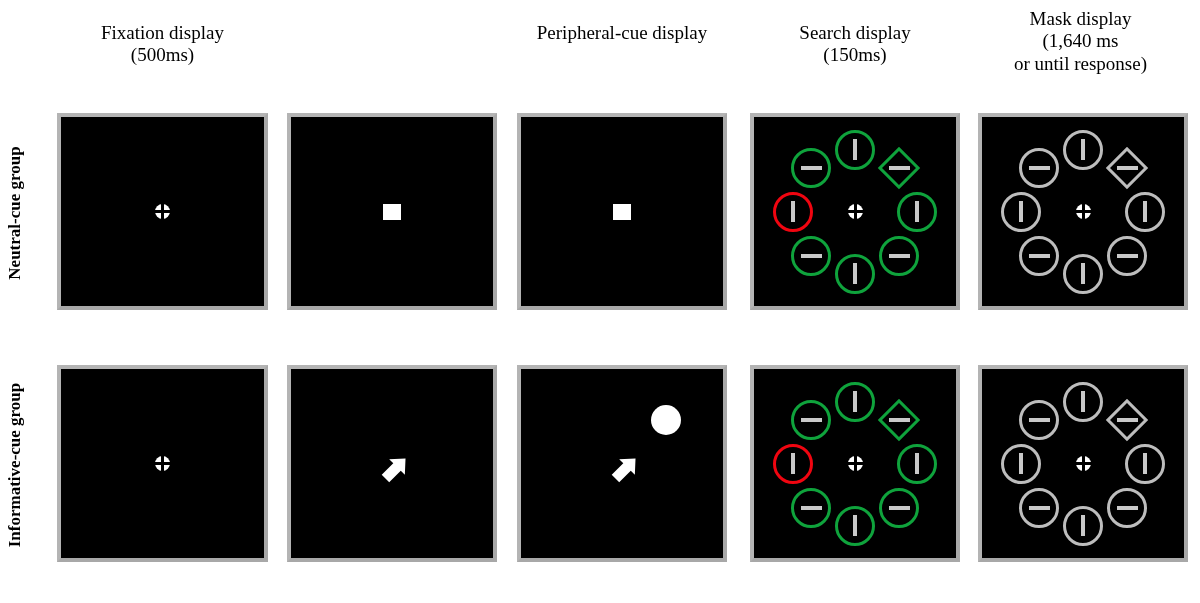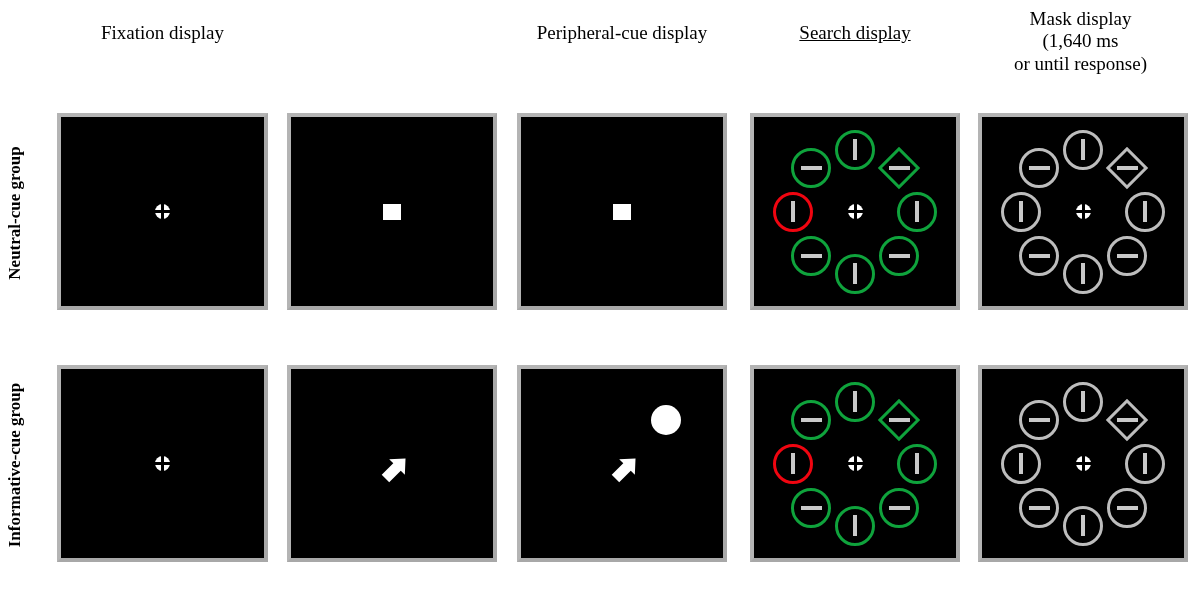--- a/index.html
+++ b/index.html
@@ -193,7 +193,7 @@
   <span class="hdr-line">Peripheral-cue display</span>
 </div>
 
-<div class="col-header" style="left:750px; width:210px;text-decoration:underline;">
+<div class="col-header" style="left:750px; width:210px;">
   <span class="hdr-line">Search display</span>
 </div>
 

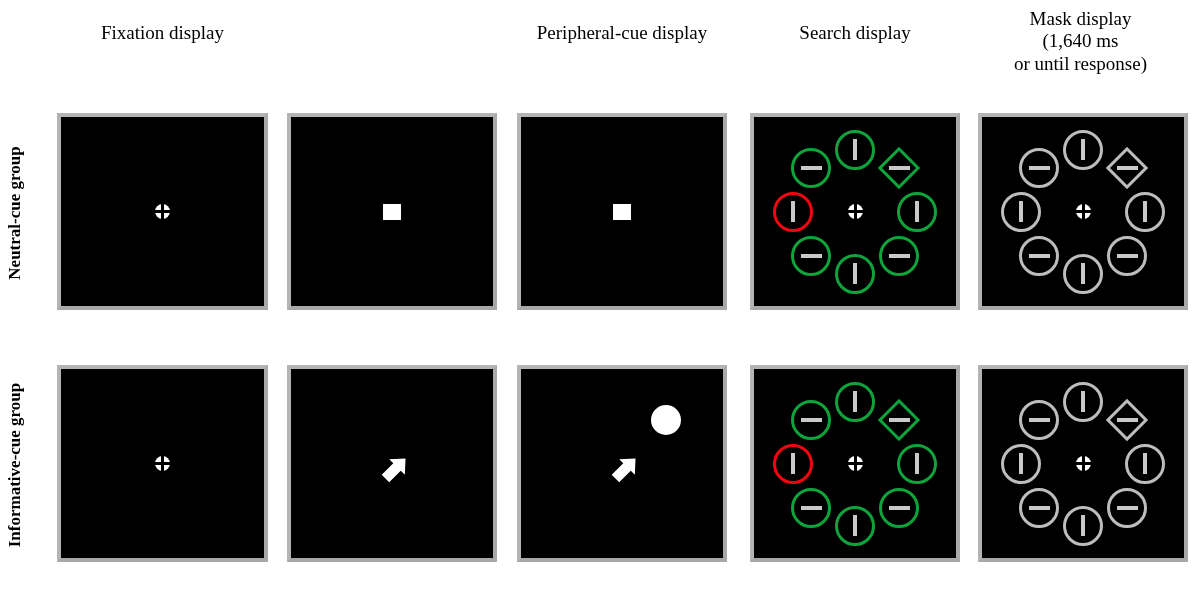--- a/index.html
+++ b/index.html
@@ -184,6 +184,7 @@
 
 <div class="col-header" style="left:57px; width:211px;font-family:Liberation Serif, serif;">
   <span class="hdr-line">Fixation display</span>
+  <span class="hdr-line">(500ms)</span>
 </div>
 
 <div class="col-header" style="left:287px; width:210px;">

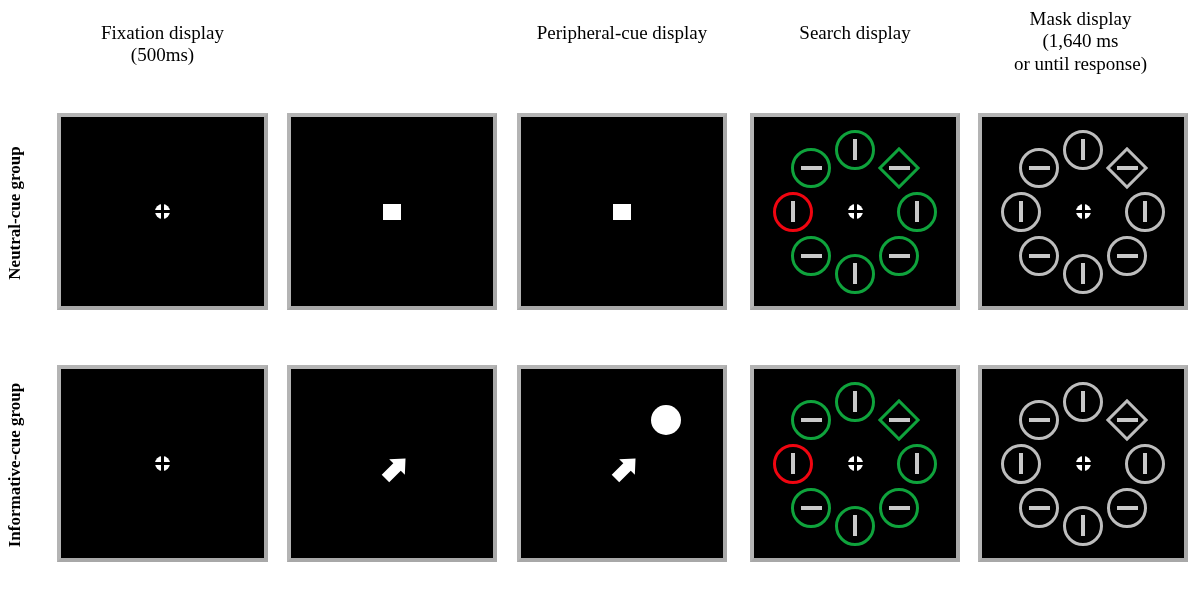--- a/index.html
+++ b/index.html
@@ -196,6 +196,7 @@
 
 <div class="col-header" style="left:750px; width:210px;">
   <span class="hdr-line">Search display</span>
+  <span class="hdr-line">(150ms)</span>
 </div>
 
 <div class="col-header" style="left:973px; width:215px; top:8px;">

